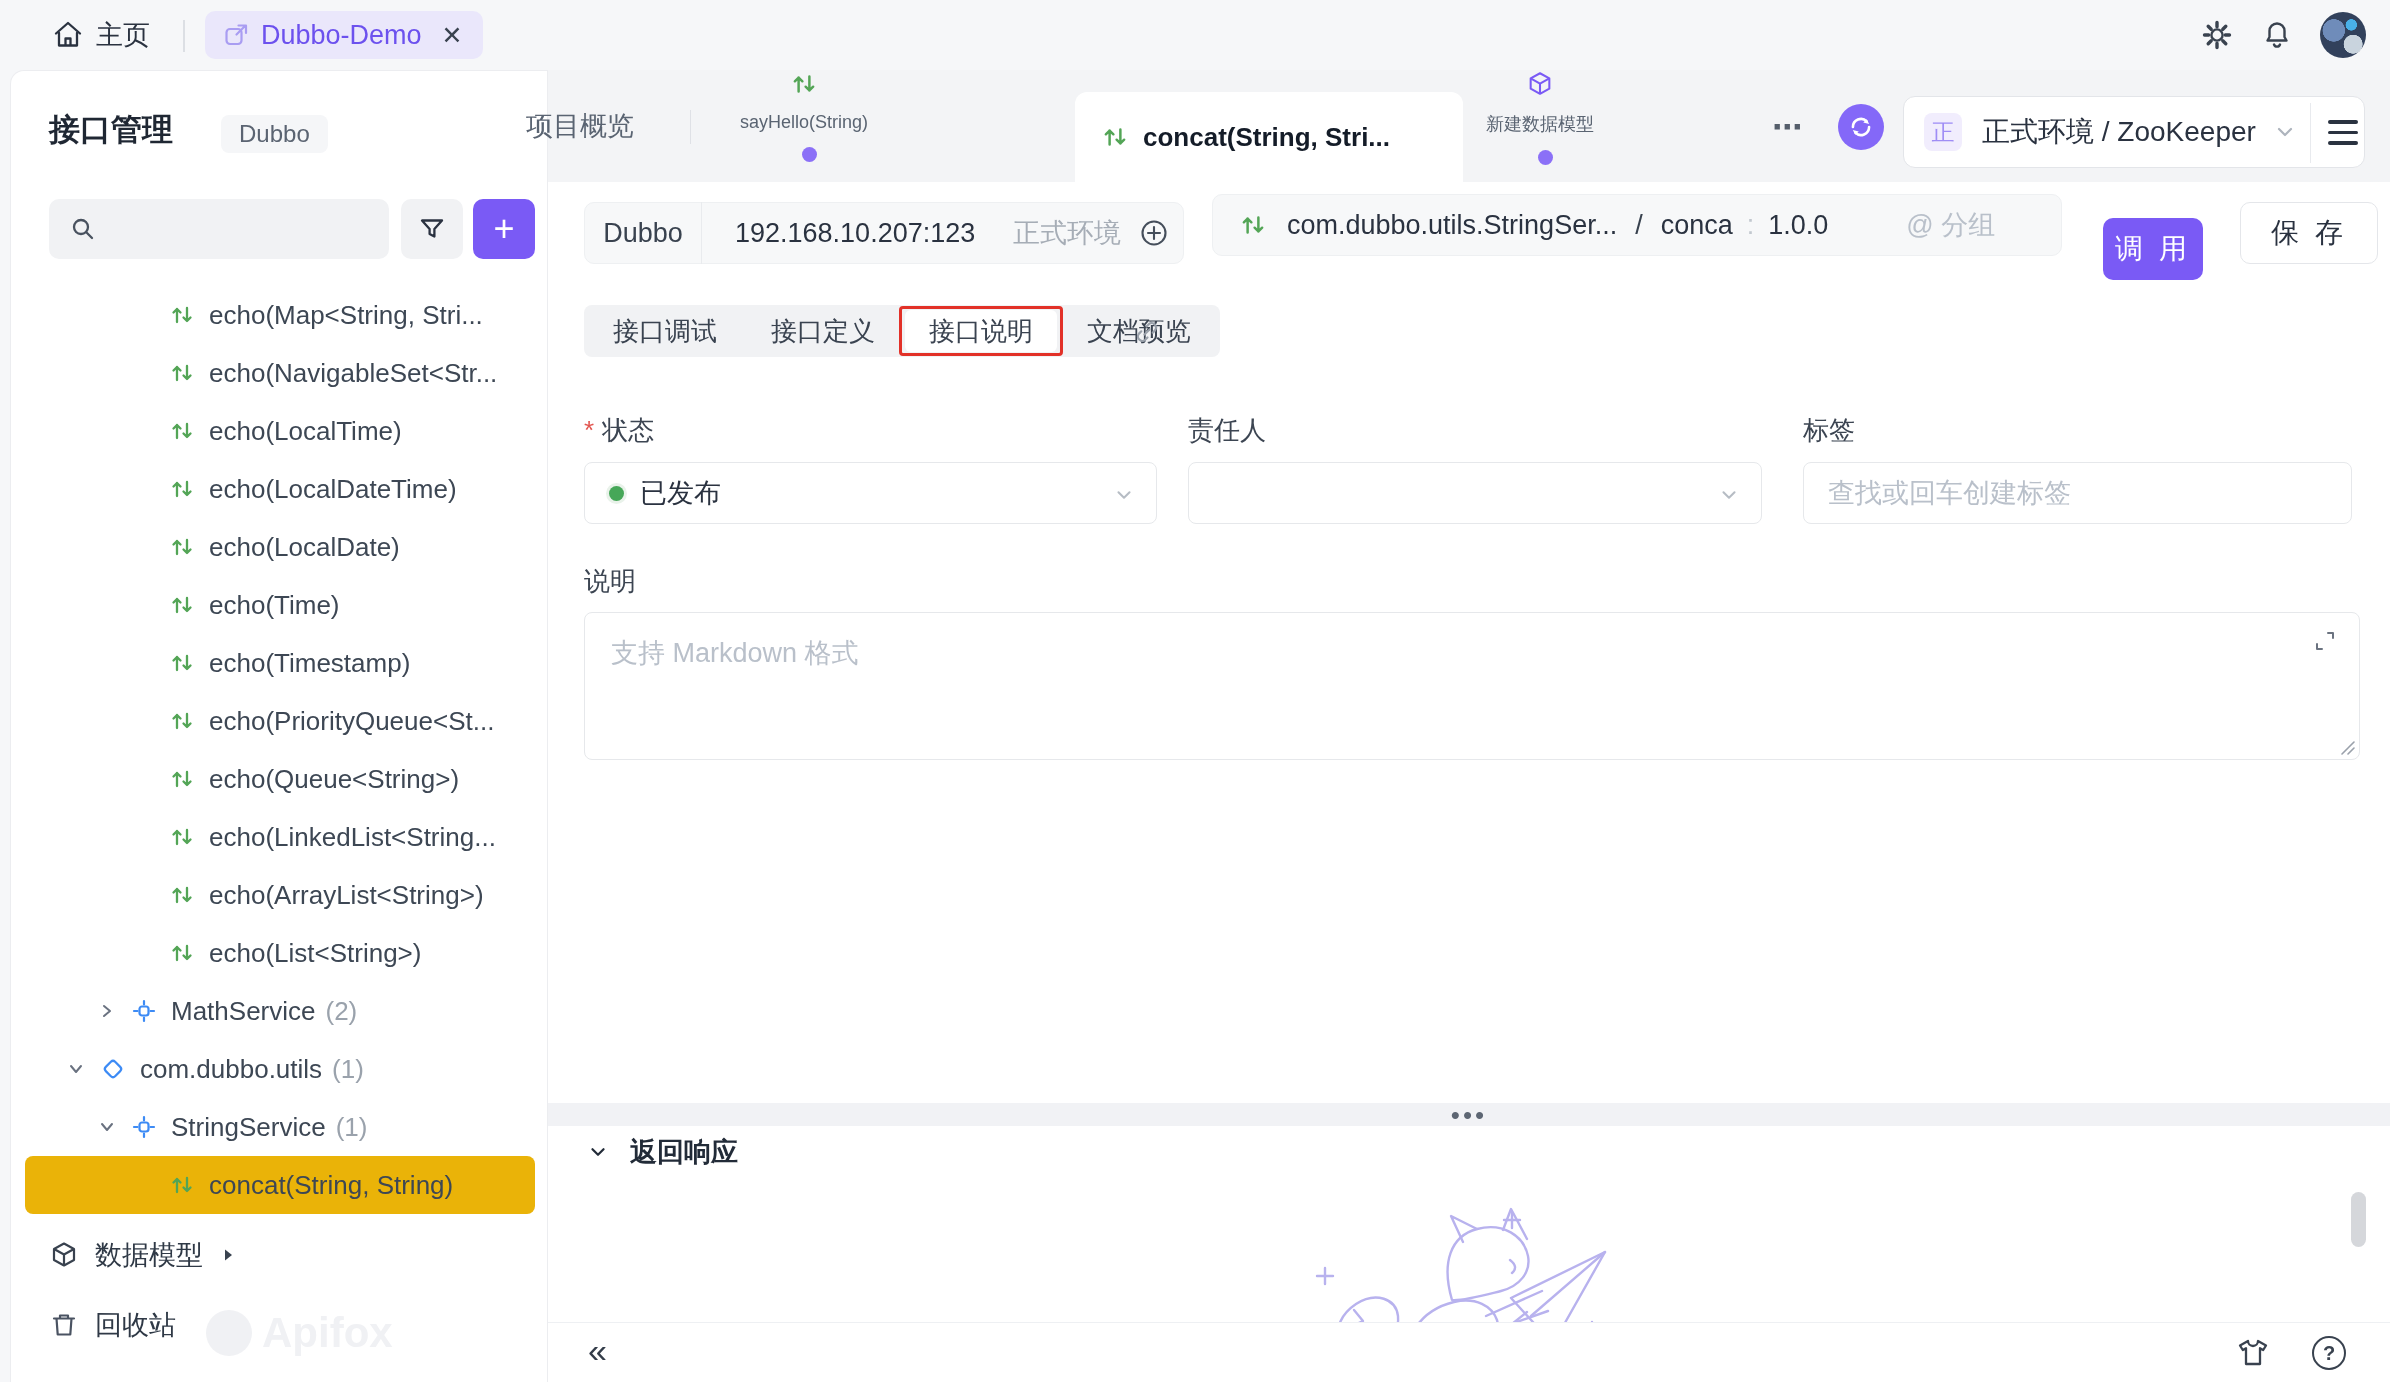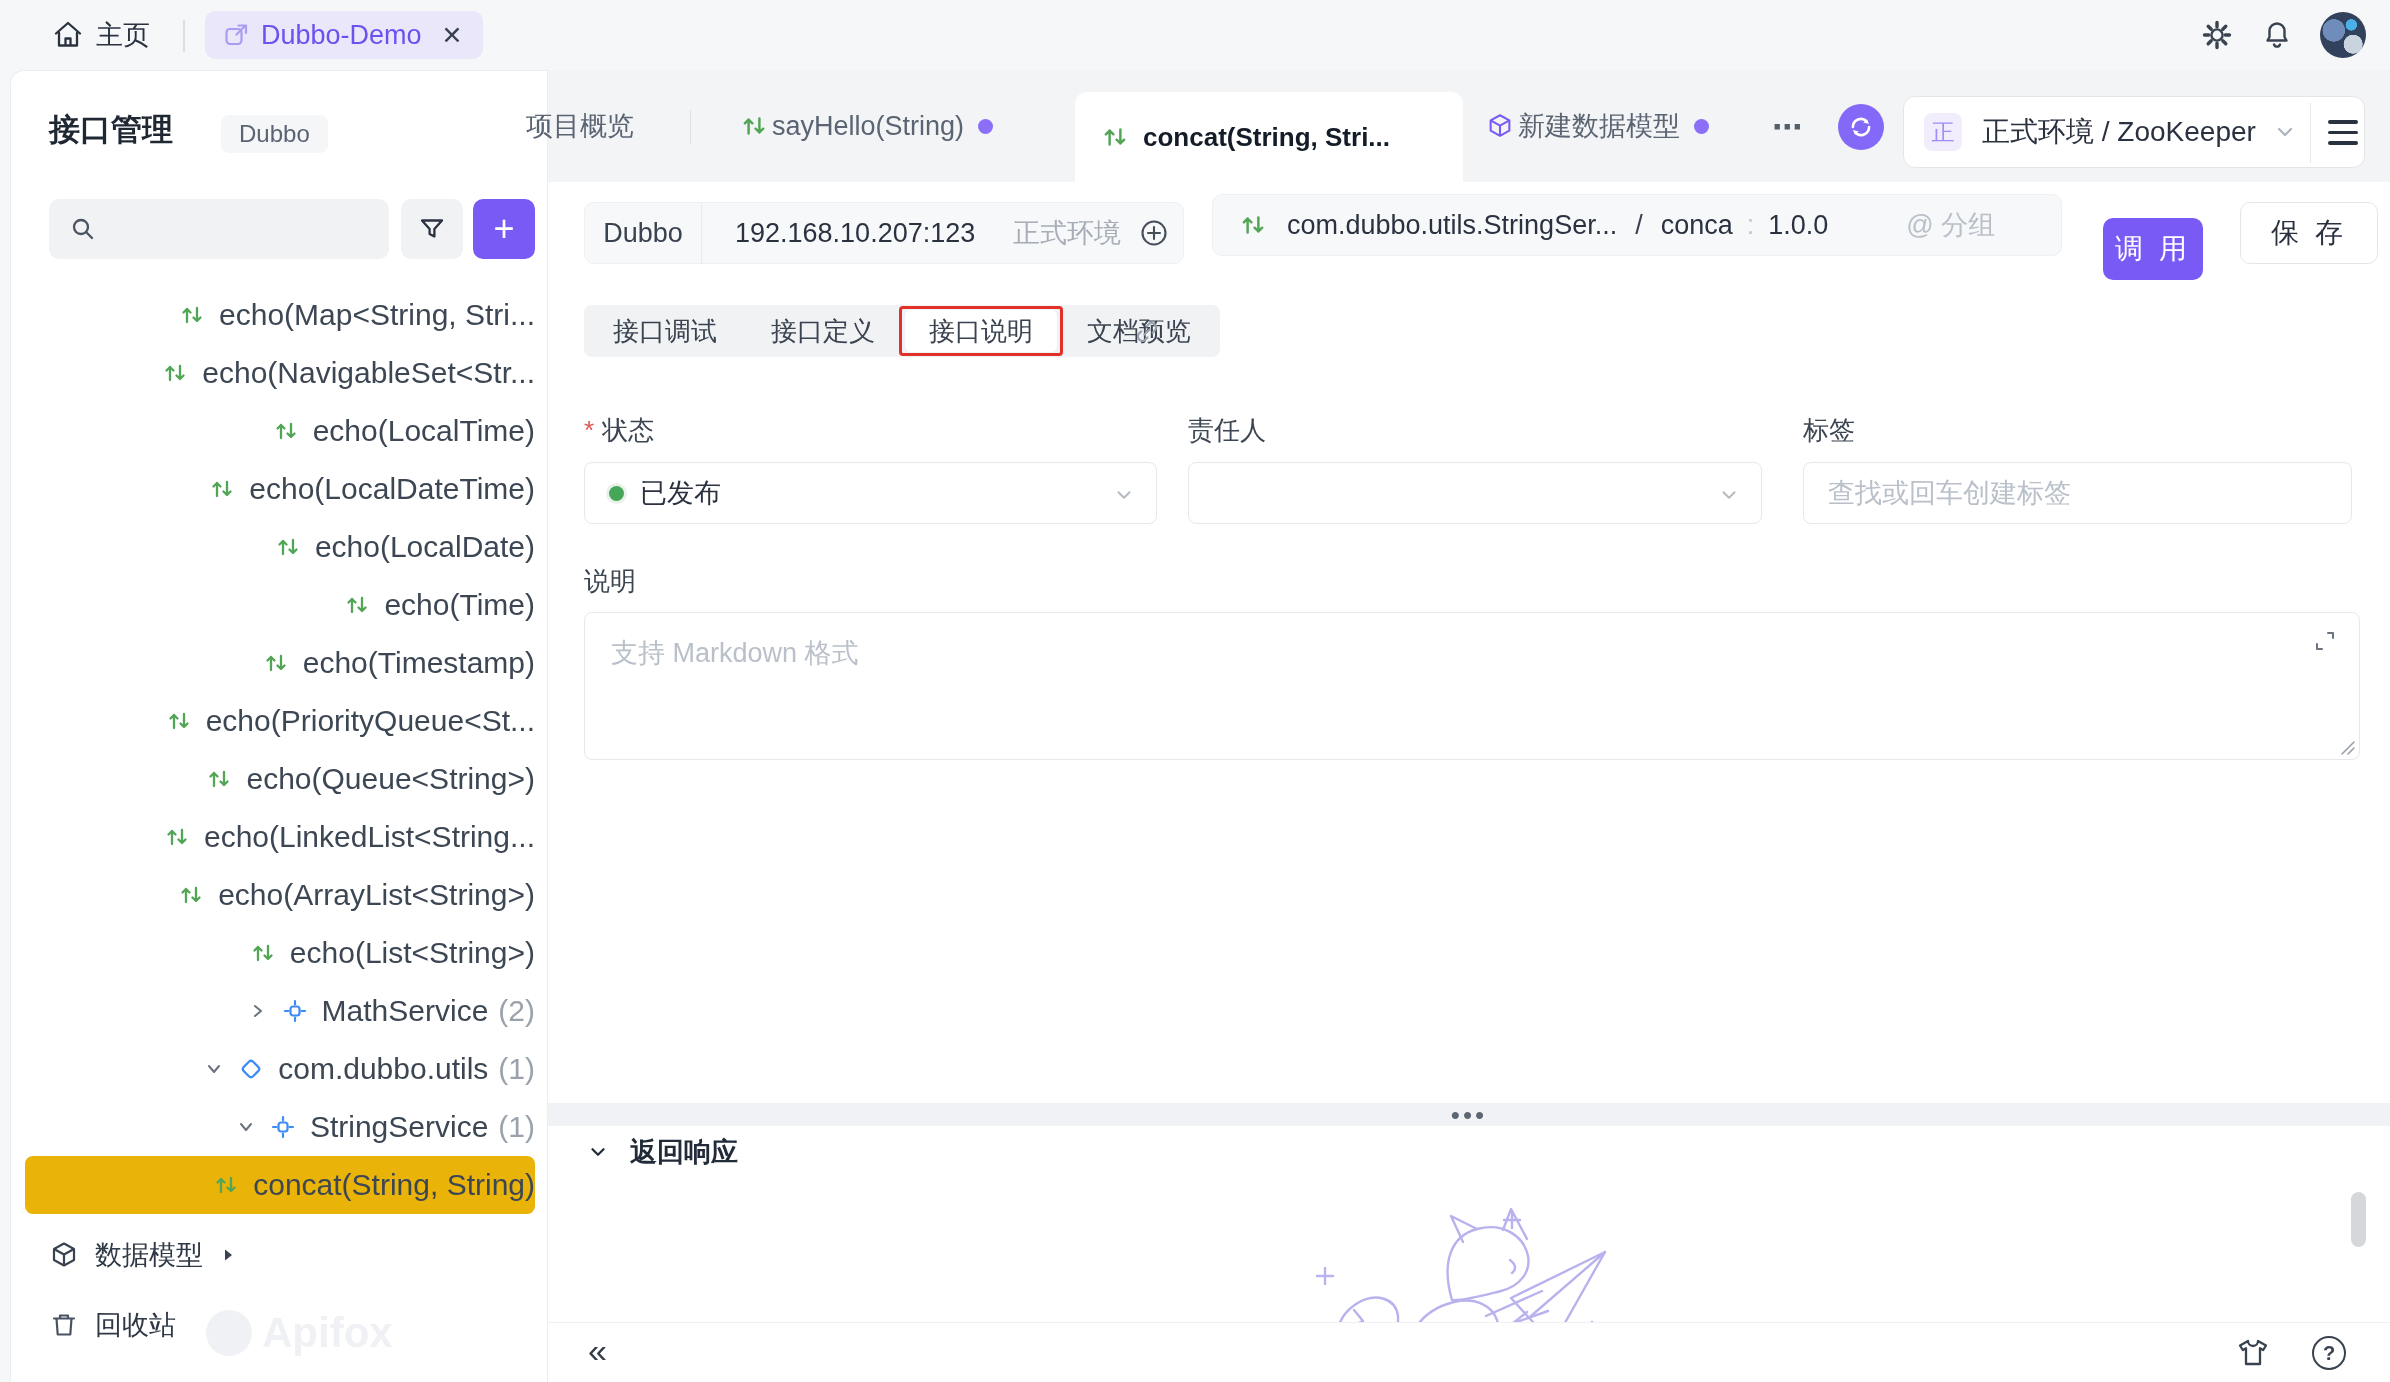--- a/index.html
+++ b/index.html
@@ -49,7 +49,7 @@
   .tab-overflow { position:absolute; left:-22px; top:0; width:150px; height:112px; overflow:hidden; display:flex; align-items:center; }
   .tab-overflow span { font-size:27px; color:#5a6472; white-space:nowrap; padding-left:0; }
   .ts-div { position:absolute; top:40px; width:1px; height:34px; background:#dfe1e6; }
-  .tab { position:absolute; top:0; height:112px; display:flex; align-items:center; gap:4px; font-size:27px; color:#5a6472; cursor:pointer; }
+  .tab { position:absolute; top:0; height:112px; display:flex; align-items:center; gap:14px; font-size:18px; color:#5a6472; cursor:pointer;flex-direction:column; }
   .tab .dot { width:15px; height:15px; border-radius:50%; background:#8b70f7; margin-left:10px; }
   .tab-active { position:absolute; left:527px; top:22px; width:388px; height:90px; background:#fff; border-radius:12px 12px 0 0; display:flex; align-items:center; gap:14px; padding-left:26px; font-size:26px; font-weight:700; color:#141c28; cursor:pointer; }
   .tab-more { position:absolute; left:1224px; top:0; height:112px; display:flex; align-items:center; font-size:30px; letter-spacing:2px; color:#555e6b; font-weight:700; cursor:pointer; }

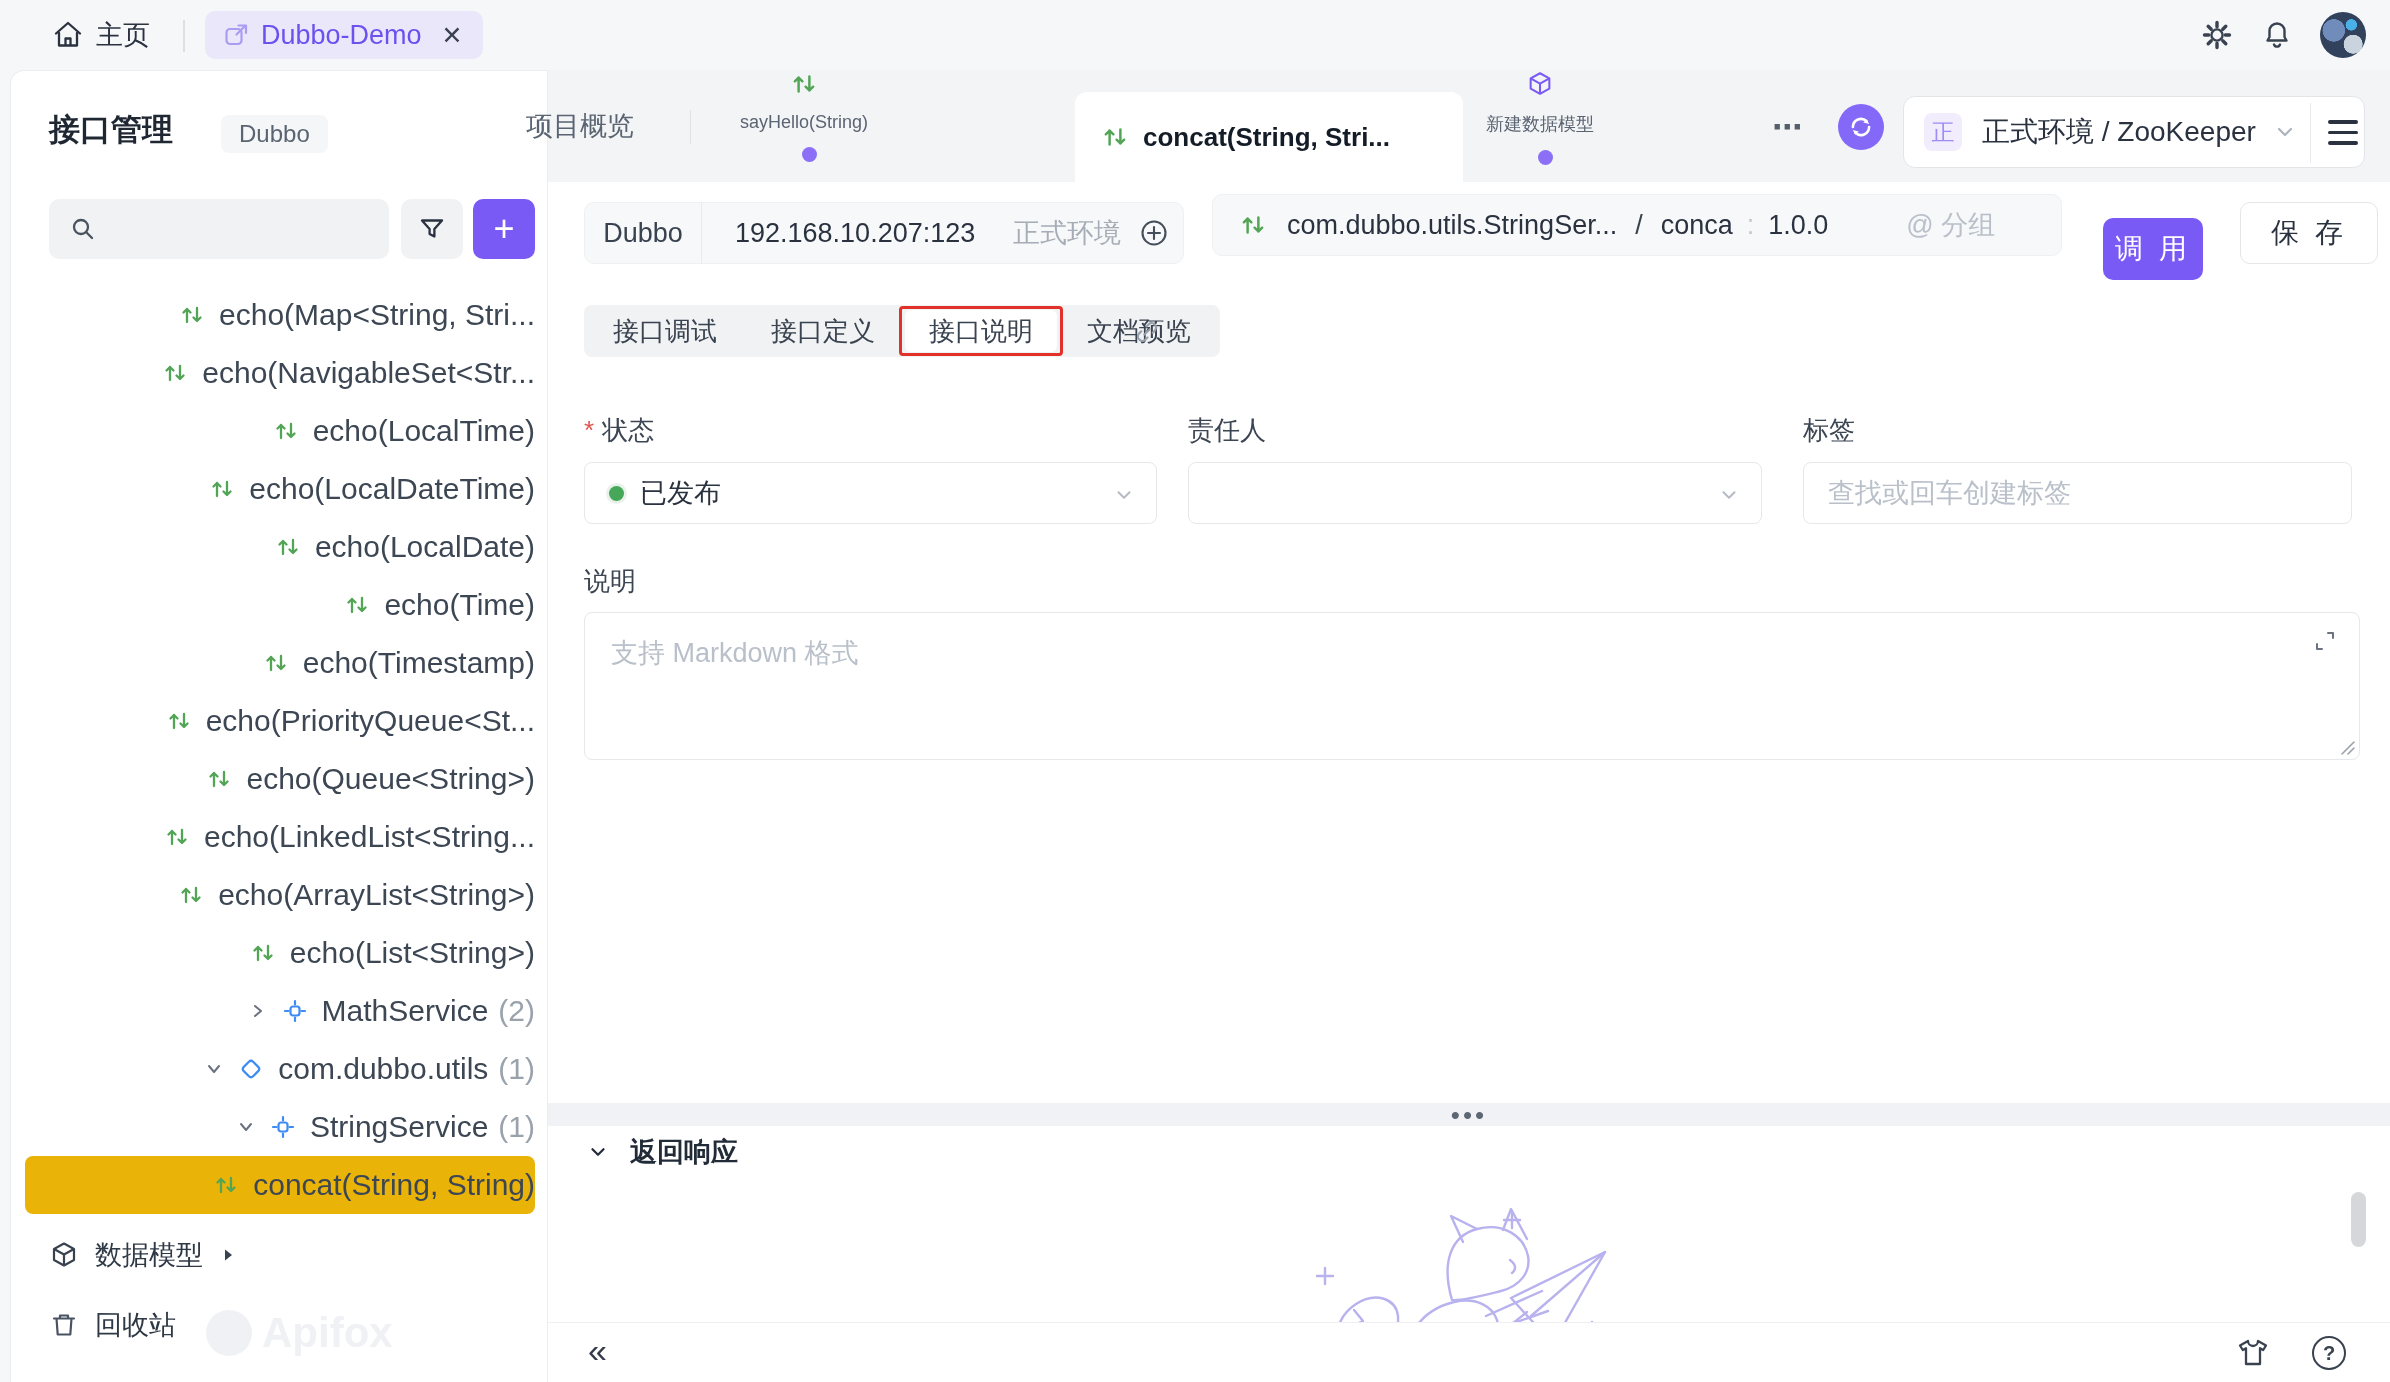--- a/index.html
+++ b/index.html
@@ -31,7 +31,7 @@
   .sb-filter { position:absolute; left:390px; top:128px; width:62px; height:60px; background:#f1f2f4; border-radius:10px; display:flex; align-items:center; justify-content:center; cursor:pointer; }
   .sb-plus { position:absolute; left:462px; top:128px; width:62px; height:60px; background:#7a5af5; border-radius:10px; color:#fff; font-size:36px; font-weight:400; display:flex; align-items:center; justify-content:center; cursor:pointer; }
   .tree { position:absolute; left:0; top:215px; width:538px; }
-  .tree-row { height:58px; margin:0 14px; display:flex; align-items:center; font-size:30px; color:#3d4754; border-radius:8px; cursor:pointer; white-space:nowrap;justify-content:flex-end; }
+  .tree-row { height:58px; margin:0 14px; display:flex; align-items:center; font-size:26px; color:#3d4754; border-radius:8px; cursor:pointer; white-space:nowrap; }
   .tree-row.kind-method { padding-left:144px; }
   .tree-row.kind-service { padding-left:72px; }
   .tree-row.kind-package { padding-left:41px; }

